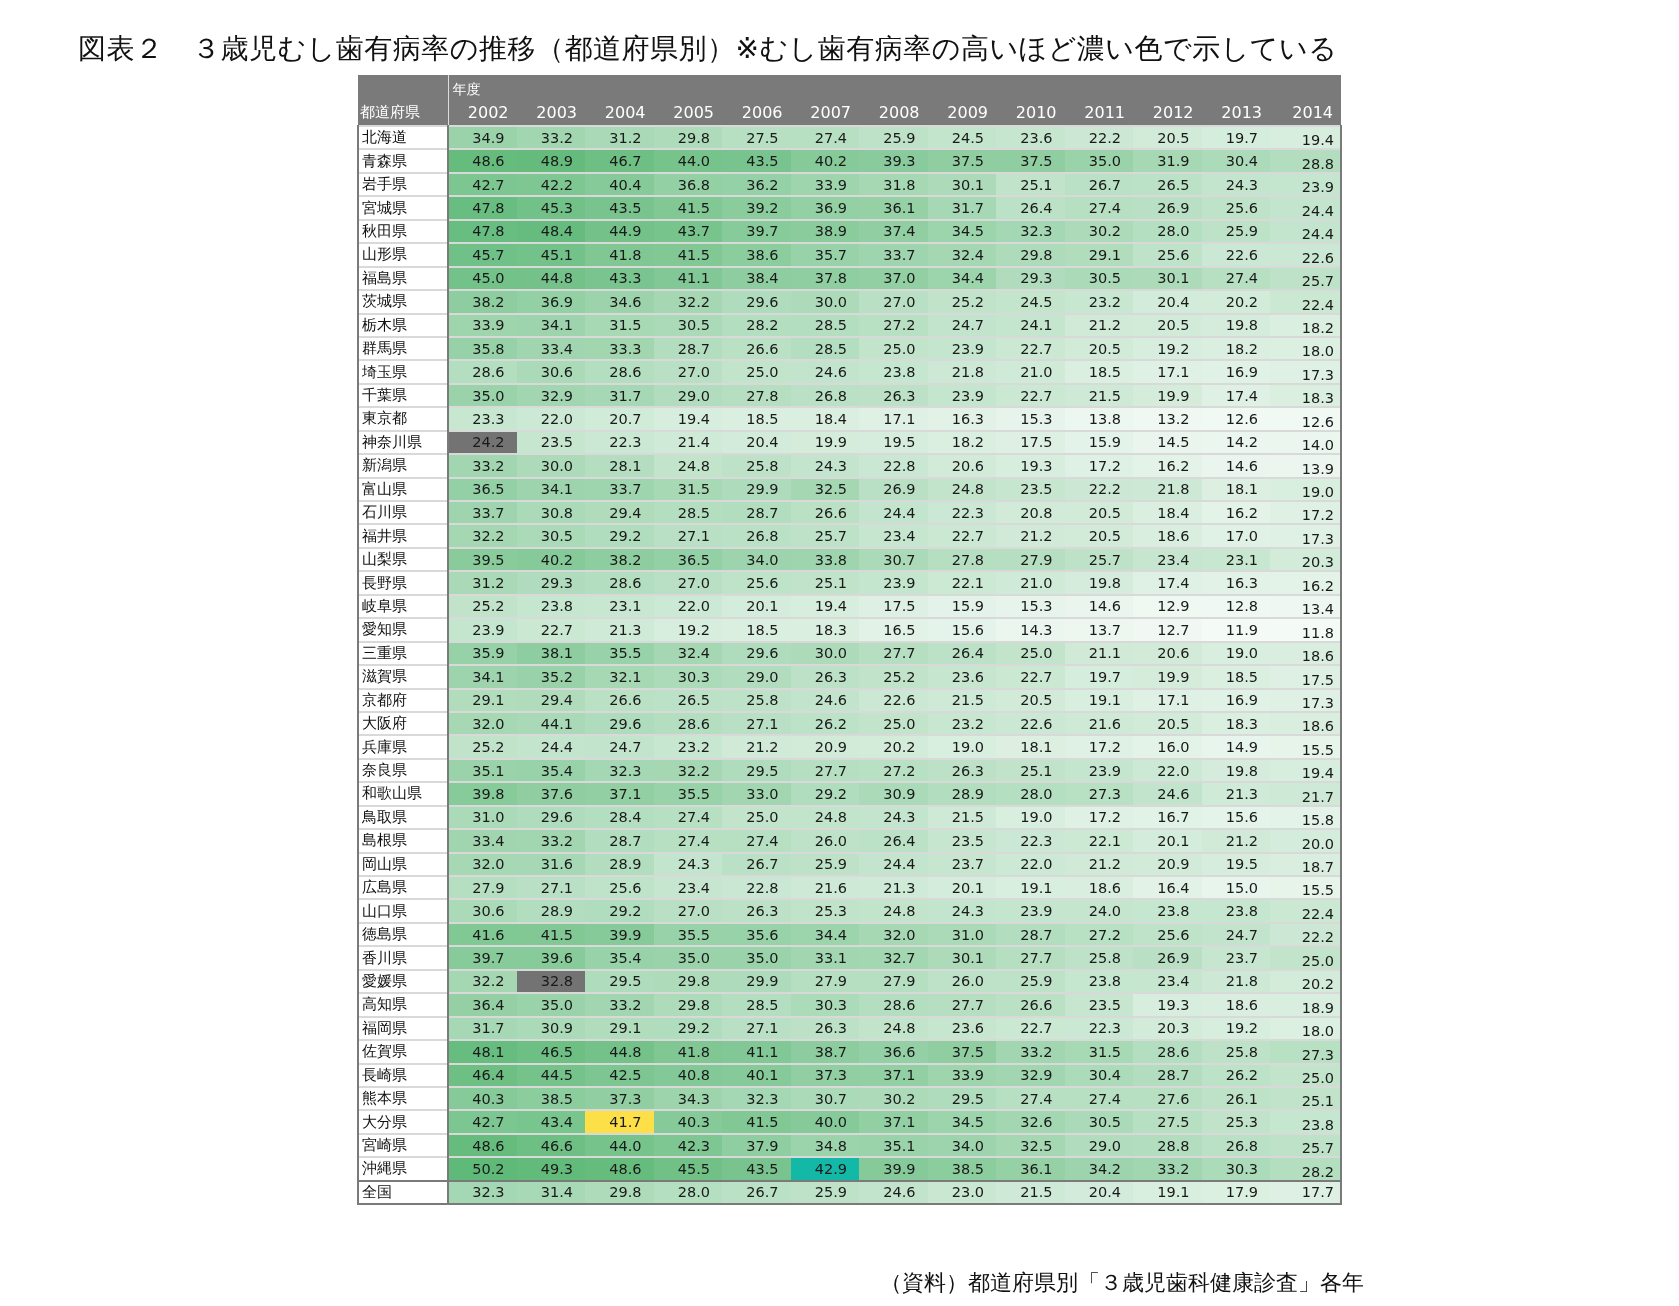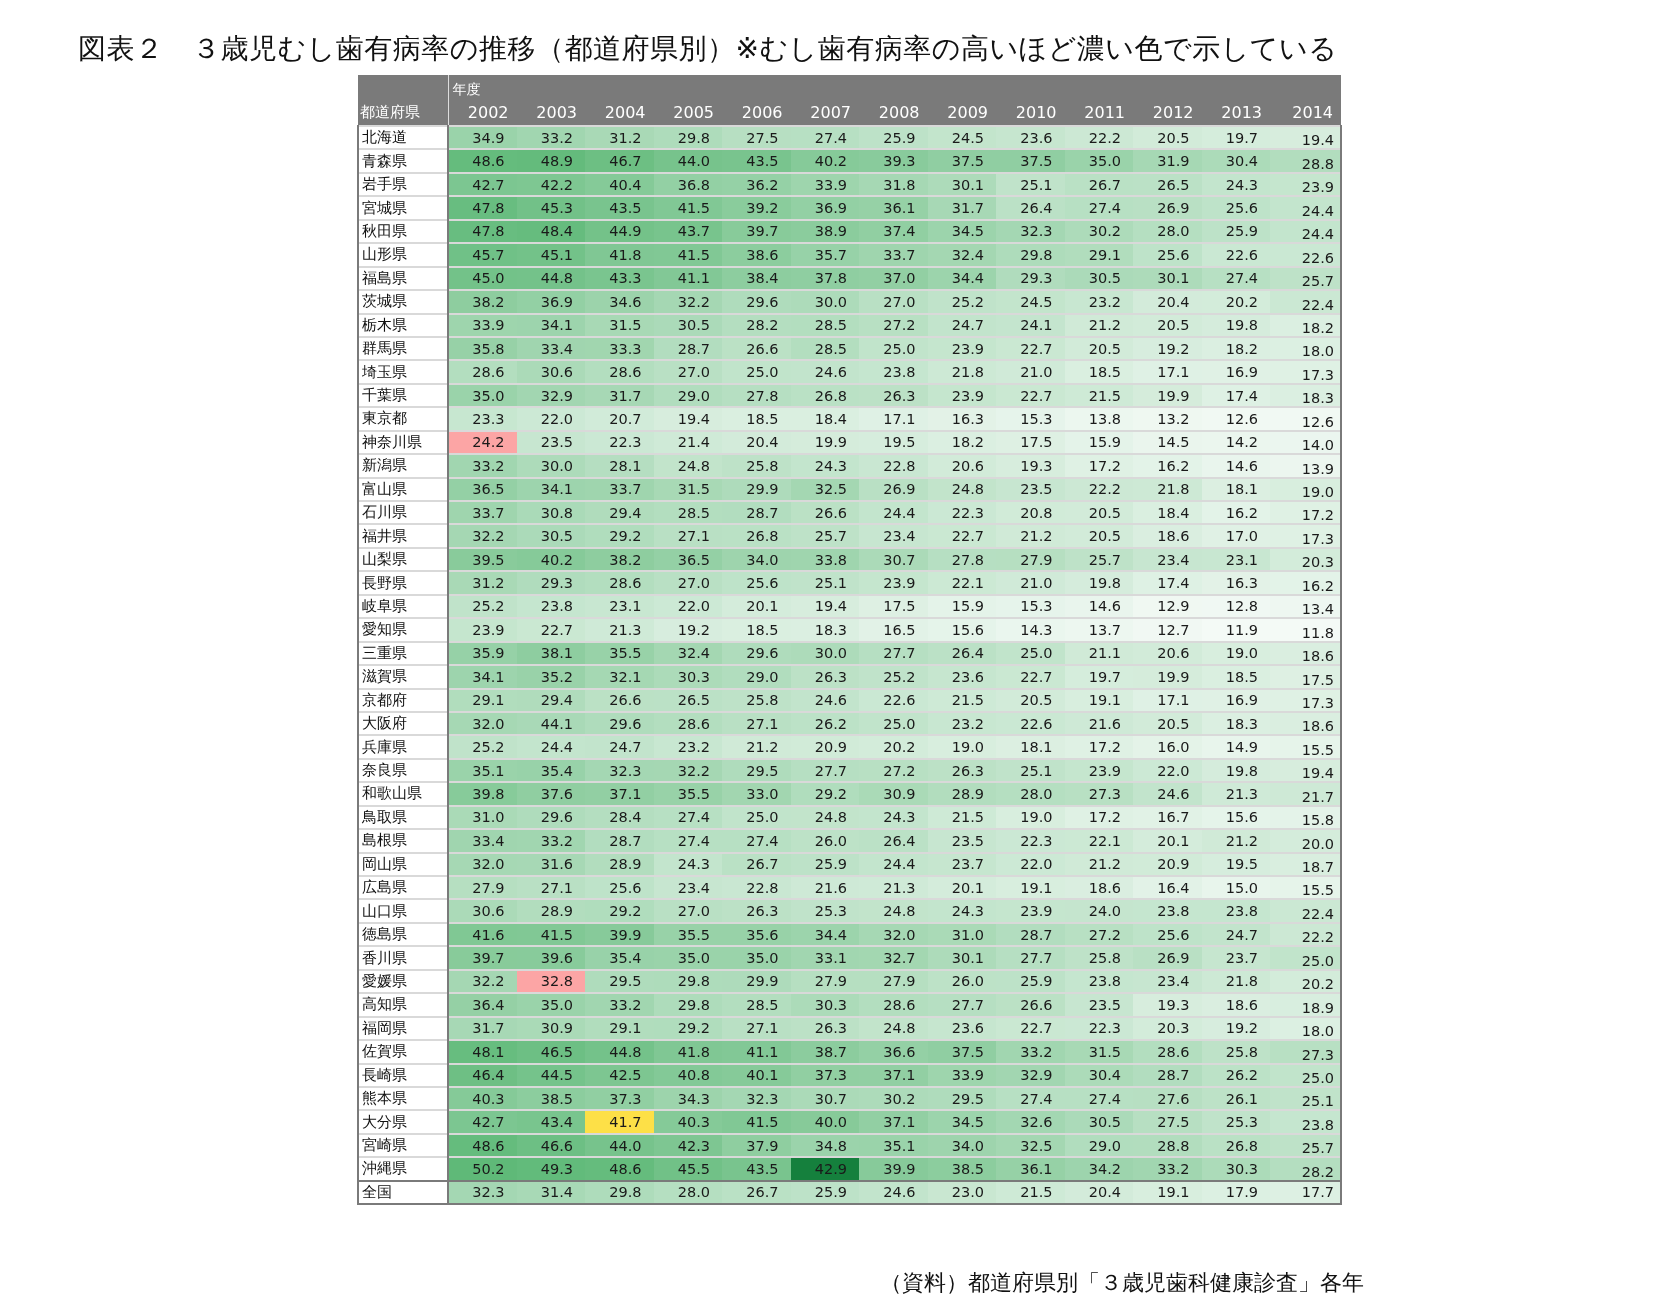--- a/index.html
+++ b/index.html
@@ -283,7 +283,7 @@
         </tr>
         <tr>
           <td class="lab">神奈川県</td>
-          <td class="val" style="background: #fca5a5; margin-top: 16px;">24.2</td>
+          <td class="val" style="background: #737373; margin-top: 16px;">24.2</td>
           <td class="val" style="background: rgb(199, 230, 208);">23.5</td>
           <td class="val" style="background: rgb(203, 232, 212);">22.3</td>
           <td class="val" style="background: rgb(207, 234, 215);">21.4</td>

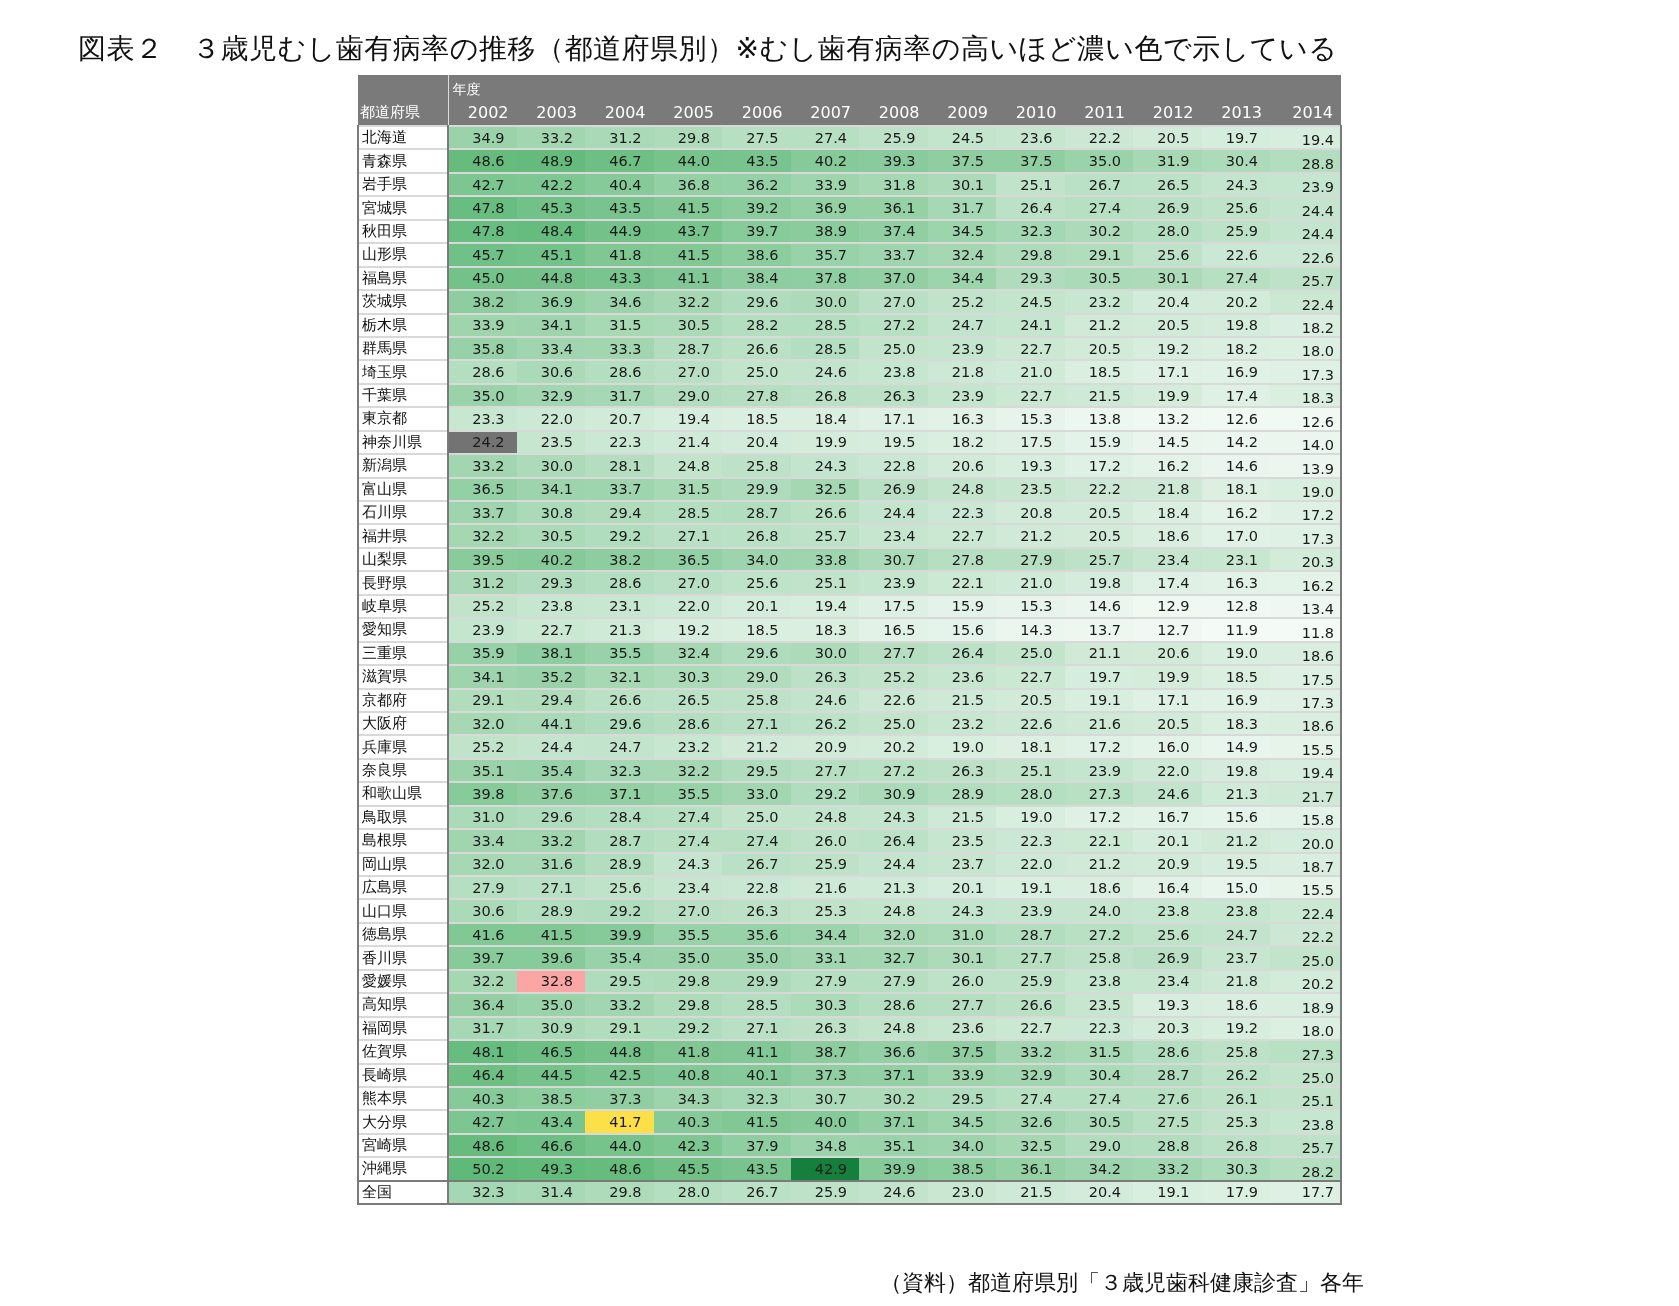--- a/index.html
+++ b/index.html
@@ -652,7 +652,7 @@
         <tr>
           <td class="lab">愛媛県</td>
           <td class="val" style="background: rgb(165, 215, 179);">32.2</td>
-          <td class="val" style="background: #fca5a5;">32.8</td>
+          <td class="val" style="background: #737373;">32.8</td>
           <td class="val" style="background: rgb(175, 220, 188);">29.5</td>
           <td class="val" style="background: rgb(174, 220, 187);">29.8</td>
           <td class="val" style="background: rgb(174, 219, 187);">29.9</td>

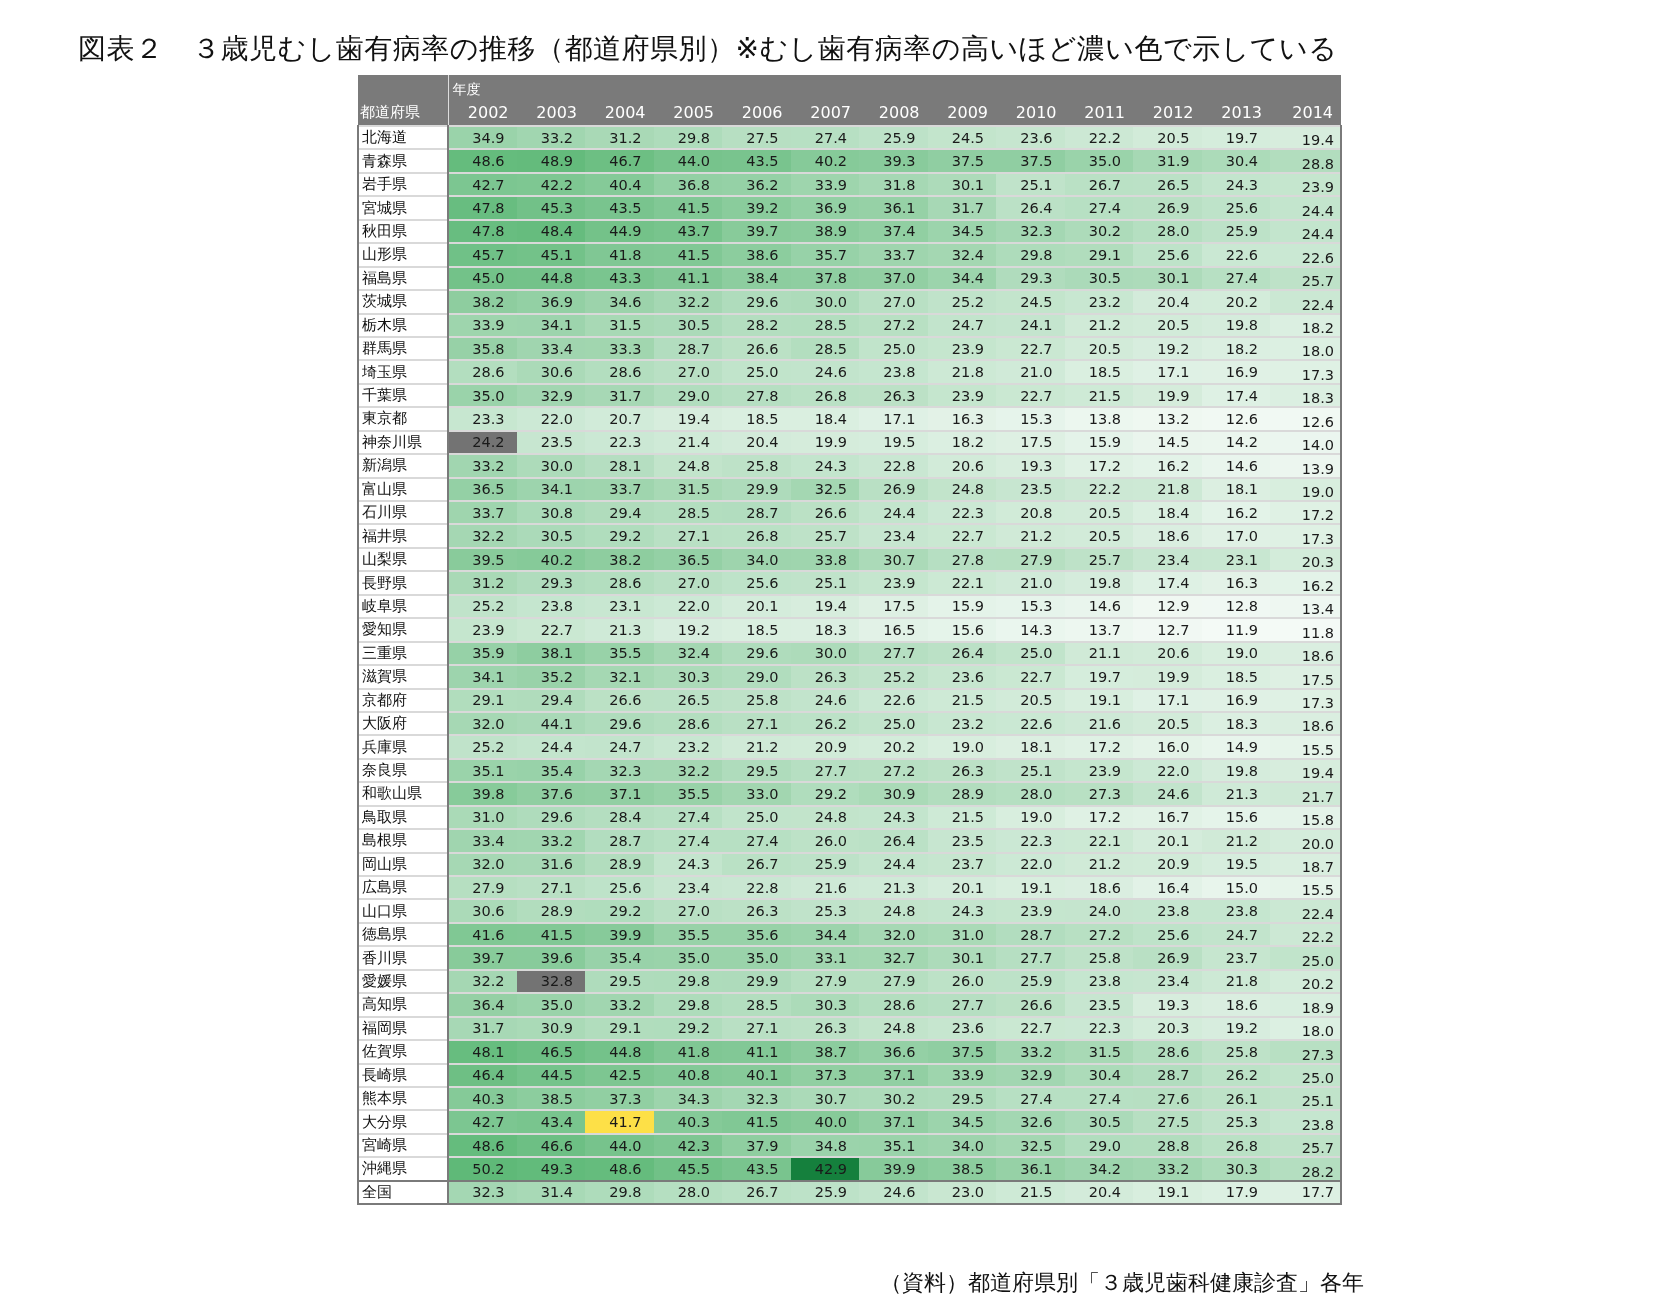--- a/index.html
+++ b/index.html
@@ -784,7 +784,7 @@
           <td class="val" style="background: rgb(101, 188, 125);">48.6</td>
           <td class="val" style="background: rgb(113, 193, 135);">45.5</td>
           <td class="val" style="background: rgb(121, 196, 142);">43.5</td>
-          <td class="val" style="background: #15803d; margin-top: 32px;">42.9</td>
+          <td class="val" style="background: #14b8a6; margin-top: 32px;">42.9</td>
           <td class="val" style="background: rgb(135, 202, 154);">39.9</td>
           <td class="val" style="background: rgb(140, 205, 158);">38.5</td>
           <td class="val" style="background: rgb(150, 209, 166);">36.1</td>

